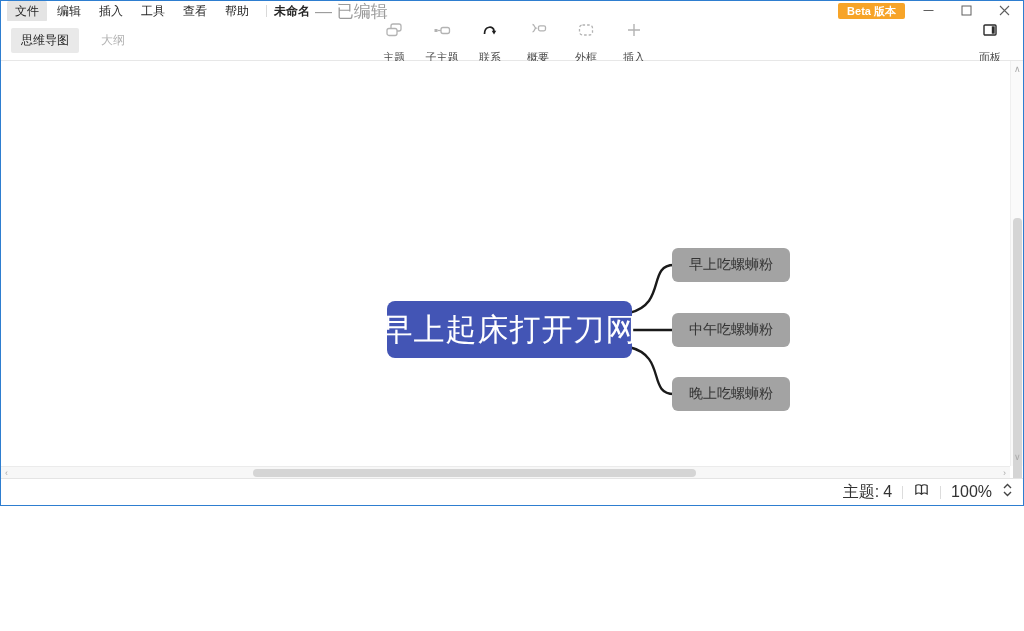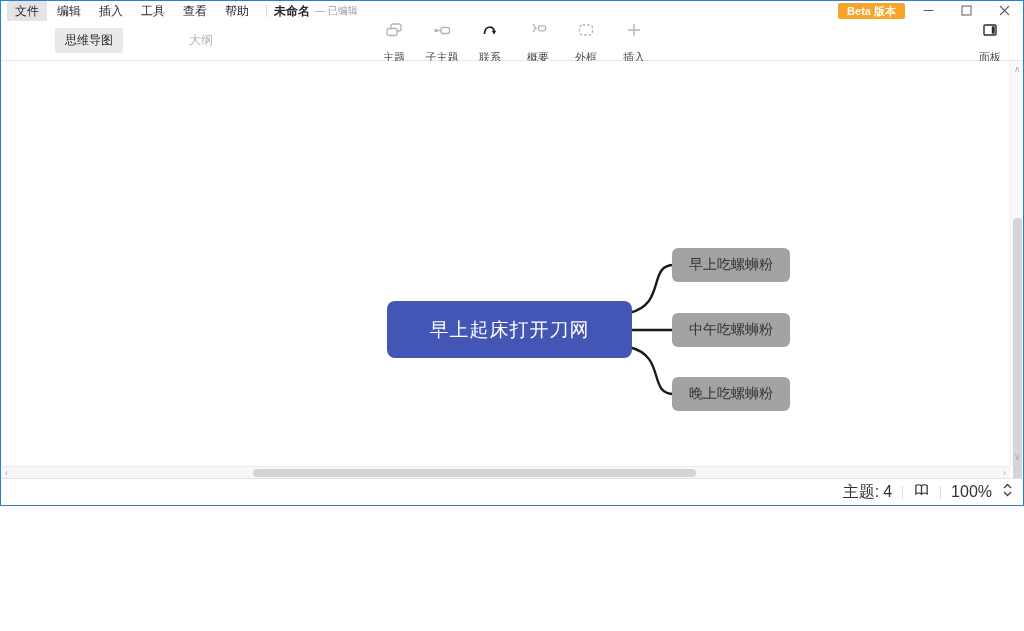--- a/index.html
+++ b/index.html
@@ -16,7 +16,7 @@
   .menu-item.active { background:#e4e4e4; }
   .mb-sep { width:1px; height:12px; background:#d9d9d9; margin:0 7px; }
   .doc-title { font-size:12px; color:#262626; font-weight:700; }
-  .doc-state { font-size:10px; color:#9b9b9b; margin-left:5px; font-weight:400; }
+  .doc-state { font-size:17px; color:#9b9b9b; margin-left:5px; font-weight:400; }
   .mb-right { margin-left:auto; display:flex; align-items:center; height:100%; }
   .beta-badge { background:#f7a428; color:#fff; font-size:11px; font-weight:700; padding:2px 9px; border-radius:2px; margin-right:4px; line-height:12px; }
   .win-btn { width:38px; height:20px; display:flex; align-items:center; justify-content:center; color:#5f5f5f; }

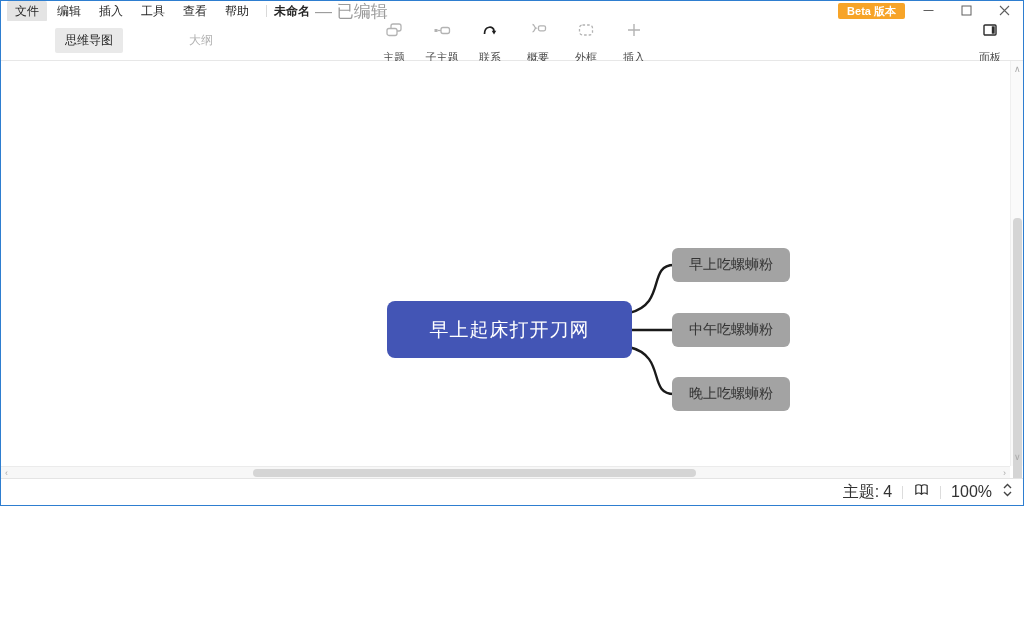--- a/index.html
+++ b/index.html
@@ -25,7 +25,7 @@
   
   .toolbar { height:40px; flex:0 0 40px; position:relative; background:#fff; border-bottom:1px solid #e7e7e7; }
   .tabs { position:absolute; left:10px; top:0; height:100%; display:flex; align-items:center; gap:12px; }
-  .tab { font-size:12px; padding:4px 10px; border-radius:2px;margin-left:44px; }
+  .tab { font-size:12px; padding:4px 10px; border-radius:2px; }
   .tab.active { background:#e9e9e9; color:#262626; }
   .tab.inactive { color:#b3b3b3; background:transparent; }
   .tools-center { position:absolute; left:369px; top:0; height:100%; display:flex; }

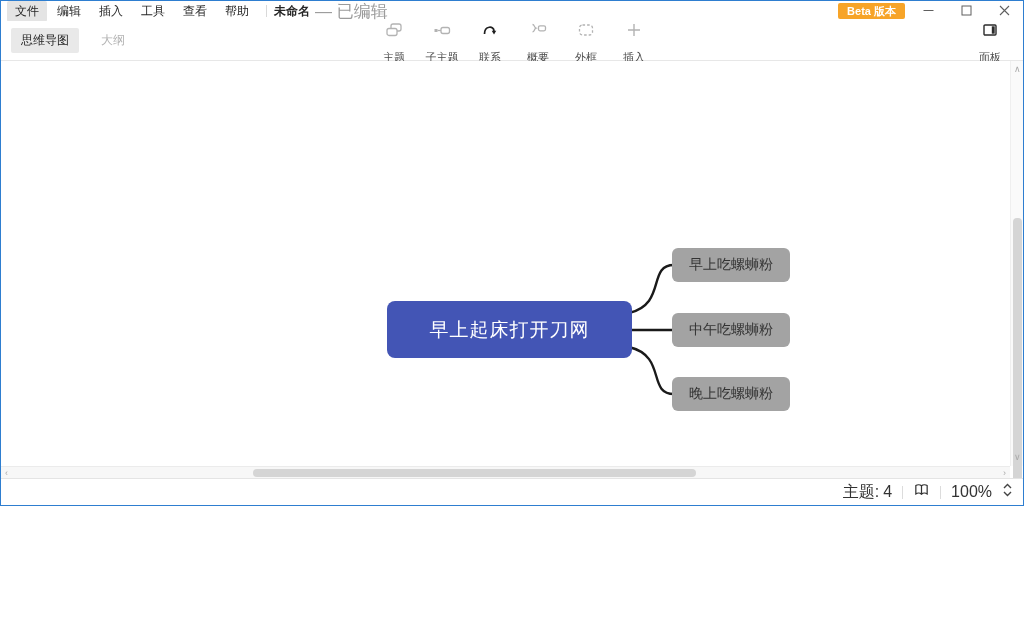--- a/index.html
+++ b/index.html
@@ -40,7 +40,7 @@
   .canvas { flex:1 1 auto; position:relative; background:#fff; overflow:hidden; }
   .connectors { position:absolute; left:0; top:0; pointer-events:none; }
   .node { position:absolute; display:flex; align-items:center; justify-content:center; white-space:nowrap; }
-  .node-root { left:386px; top:240px; width:245px; height:57px; background:#4355b5; color:#fff; font-size:19px; border-radius:8px; letter-spacing:1px; }
+  .node-root { left:386px; top:240px; width:245px; height:57px; background:#4355b5; color:#fff; font-size:31px; border-radius:8px; letter-spacing:1px; }
   .node-child { left:671px; width:118px; height:34px; background:#a3a3a3; color:#333; font-size:14px; border-radius:6px; }
   .child-0 { top:187px; } .child-1 { top:252px; } .child-2 { top:316px; }
 

